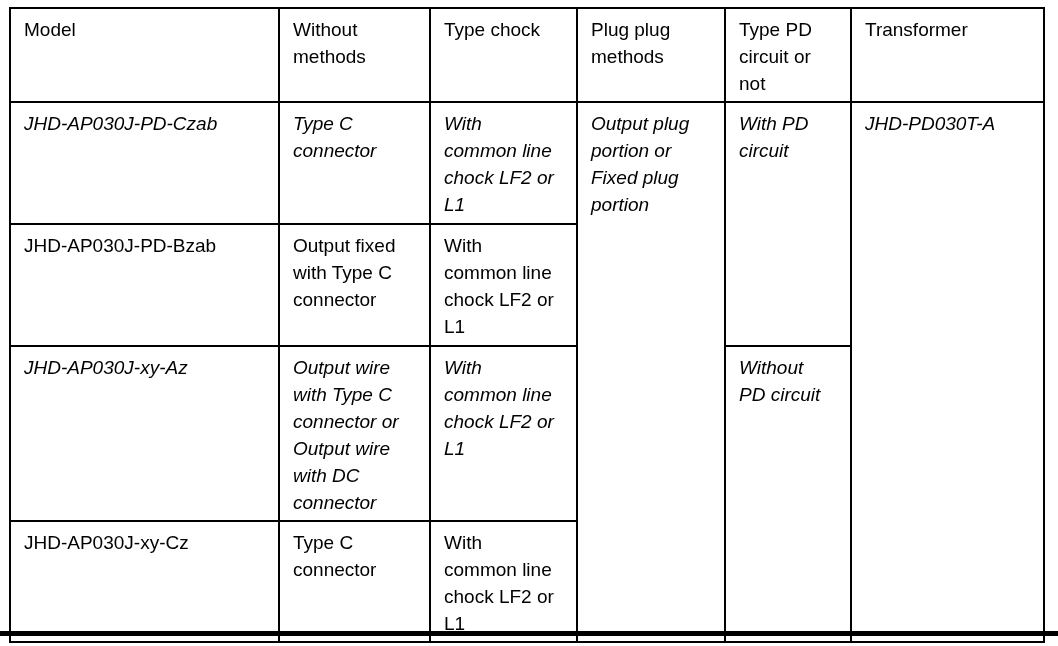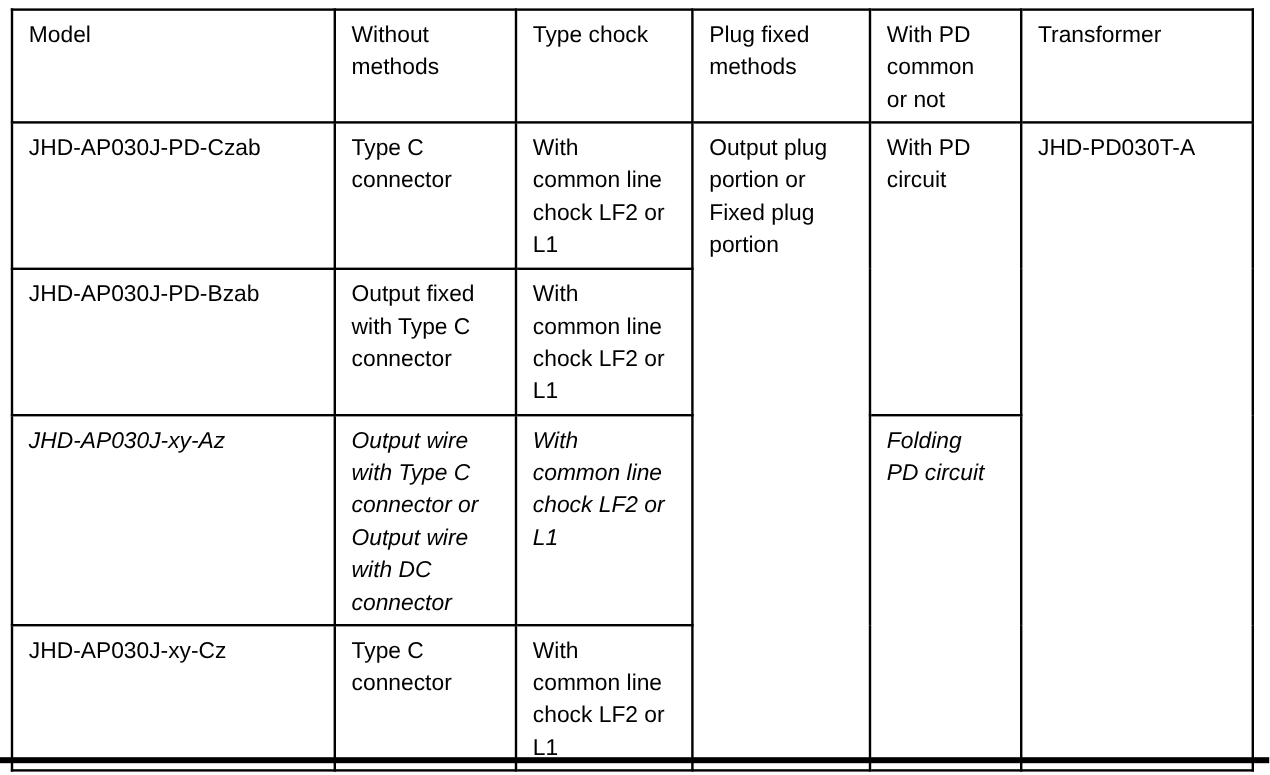--- a/index.html
+++ b/index.html
@@ -76,7 +76,7 @@
       <th>Model</th>
       <th>Without methods</th>
       <th>Type chock</th>
-      <th>Plug fixed methods</th>
+      <th>Plug plug methods</th>
       <th>With PD common or not</th>
       <th>Transformer</th>
     </tr>

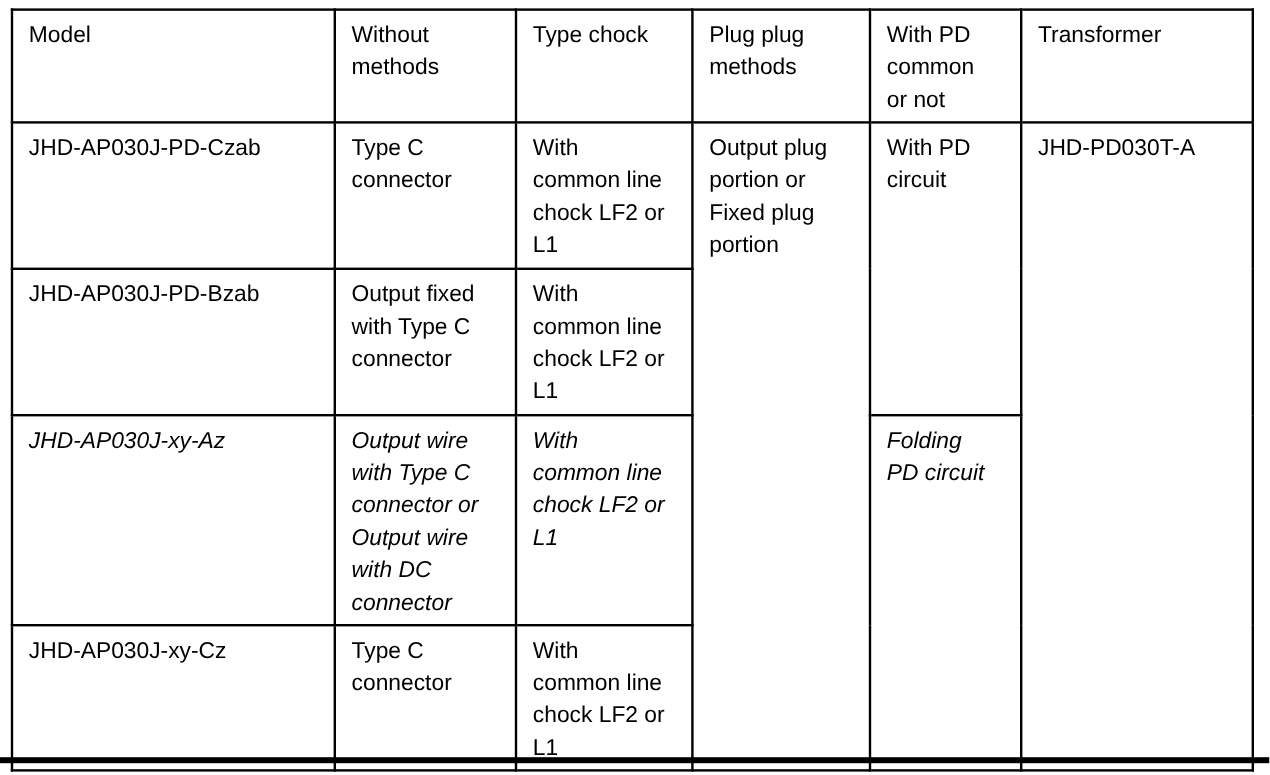--- a/index.html
+++ b/index.html
@@ -77,7 +77,7 @@
       <th>Without methods</th>
       <th>Type chock</th>
       <th>Plug plug methods</th>
-      <th>With PD common or not</th>
+      <th>Type PD circuit or not</th>
       <th>Transformer</th>
     </tr>
 

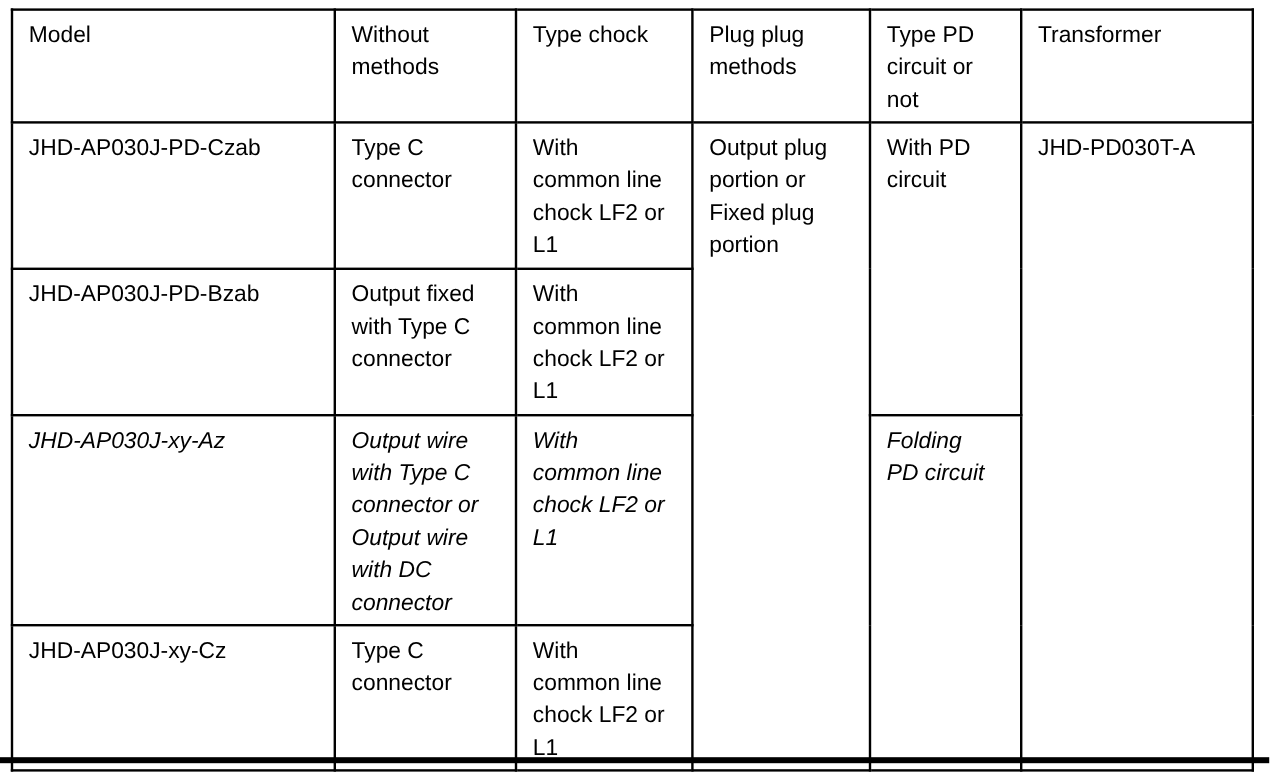--- a/index.html
+++ b/index.html
@@ -43,7 +43,7 @@
   col.c5 { width: 126px; }
   col.c6 { width: 193px; }
   tr.hdr  { height: 91px; }
-  tr.r1   { height: 122px; }
+  tr.r1   { height: 122px; font-style: italic; }
   tr.r2   { height: 122px; }
   tr.r3   { height: 172px; font-style: italic; }
   tr.r4   { height: 119px; }

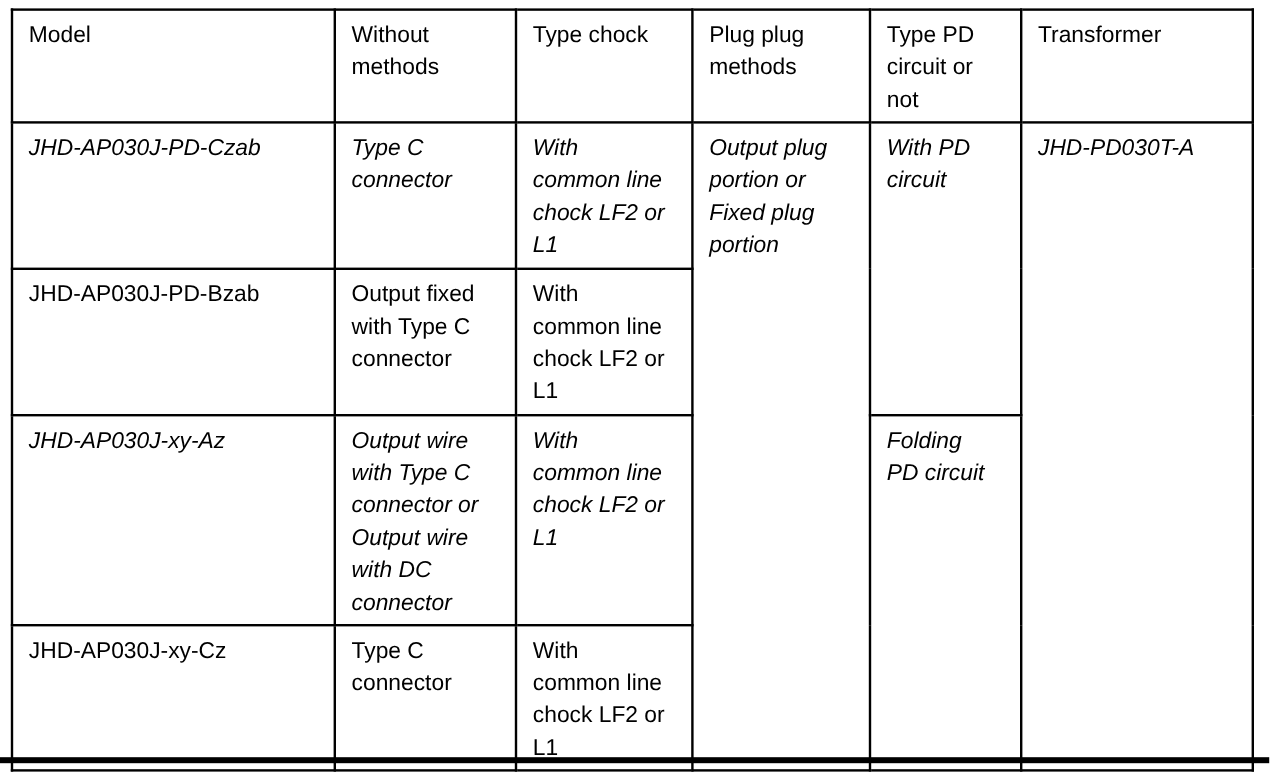--- a/index.html
+++ b/index.html
@@ -100,7 +100,7 @@
       <td>JHD-AP030J-xy-Az</td>
       <td>Output wire with Type C connector or Output wire with DC connector</td>
       <td>With common line chock LF2 or L1</td>
-      <td rowspan="2">Folding PD circuit</td>
+      <td rowspan="2">Without PD circuit</td>
     </tr>
 
     <tr class="r4">

